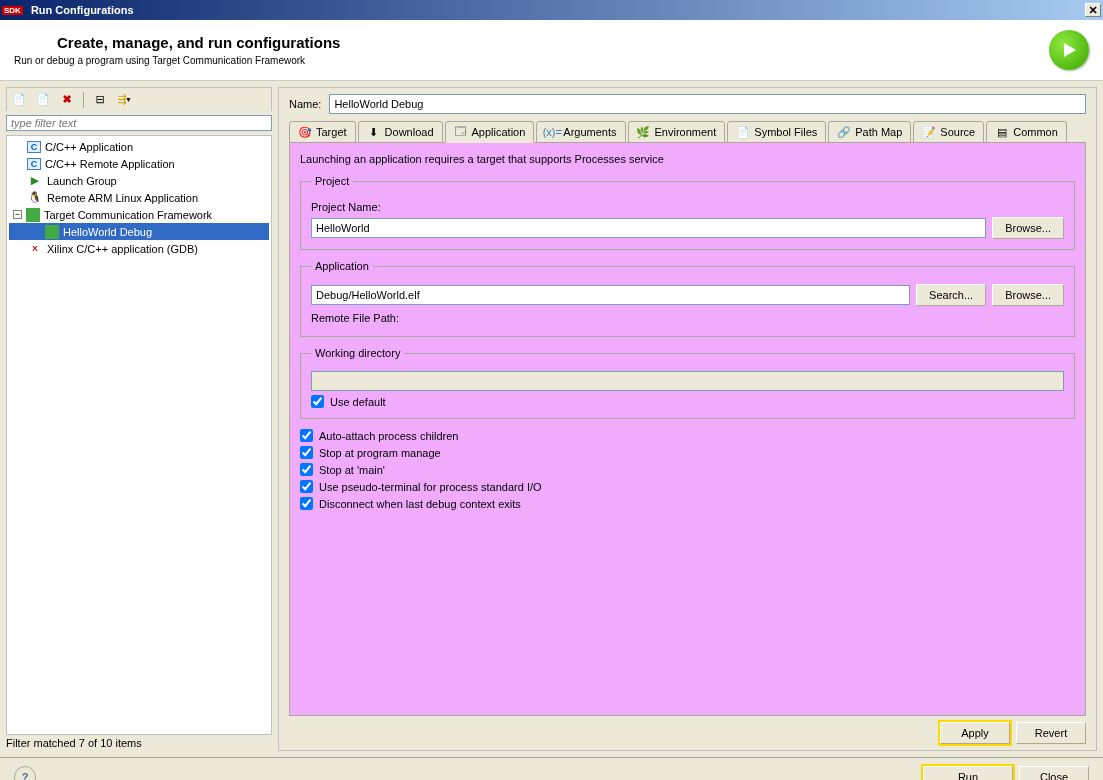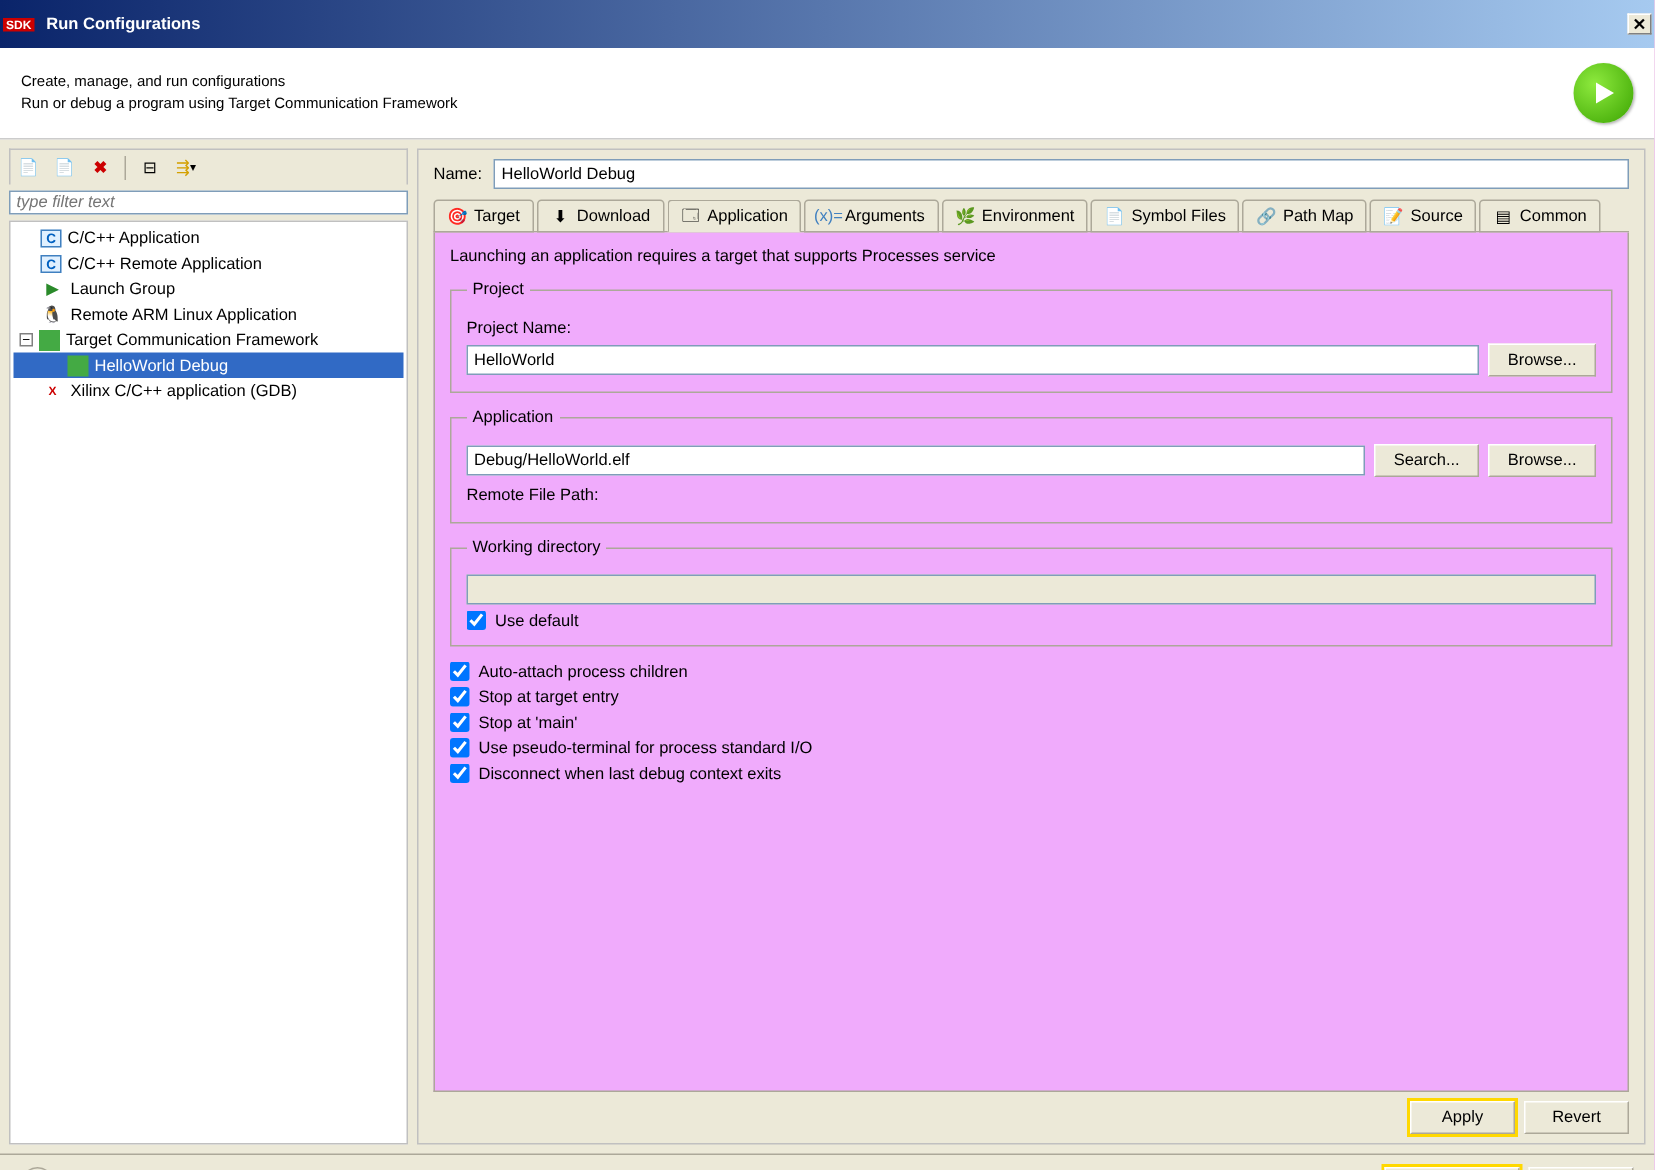--- a/index.html
+++ b/index.html
@@ -5,7 +5,7 @@
 * { box-sizing: border-box; margin: 0; padding: 0; font-family: Tahoma, Arial, sans-serif; font-size: 11px; }
 body { background: #ece9d8; width: 1103px; height: 780px; overflow: hidden; }
 
-.titlebar { height: 32px; background: linear-gradient(to right, #0a246a, #a6caf0); color: #fff; display: flex; align-items: center; padding: 0 2px; font-weight: bold; }
+.titlebar { height: 20px; background: linear-gradient(to right, #0a246a, #a6caf0); color: #fff; display: flex; align-items: center; padding: 0 2px; font-weight: bold; }
 .titlebar .title { flex: 1; padding-left: 4px; }
 .titlebar .sdk-badge { background: #c00; color: #fff; font-size: 8px; padding: 0 2px; margin-right: 4px; font-weight: bold; }
 .titlebar .close-btn { width: 16px; height: 14px; background: #ece9d8; color: #000; border: 1px solid #808080; border-top-color: #fff; border-left-color: #fff; display: flex; align-items: center; justify-content: center; cursor: pointer; font-family: Arial; font-weight: bold; font-size: 10px; }

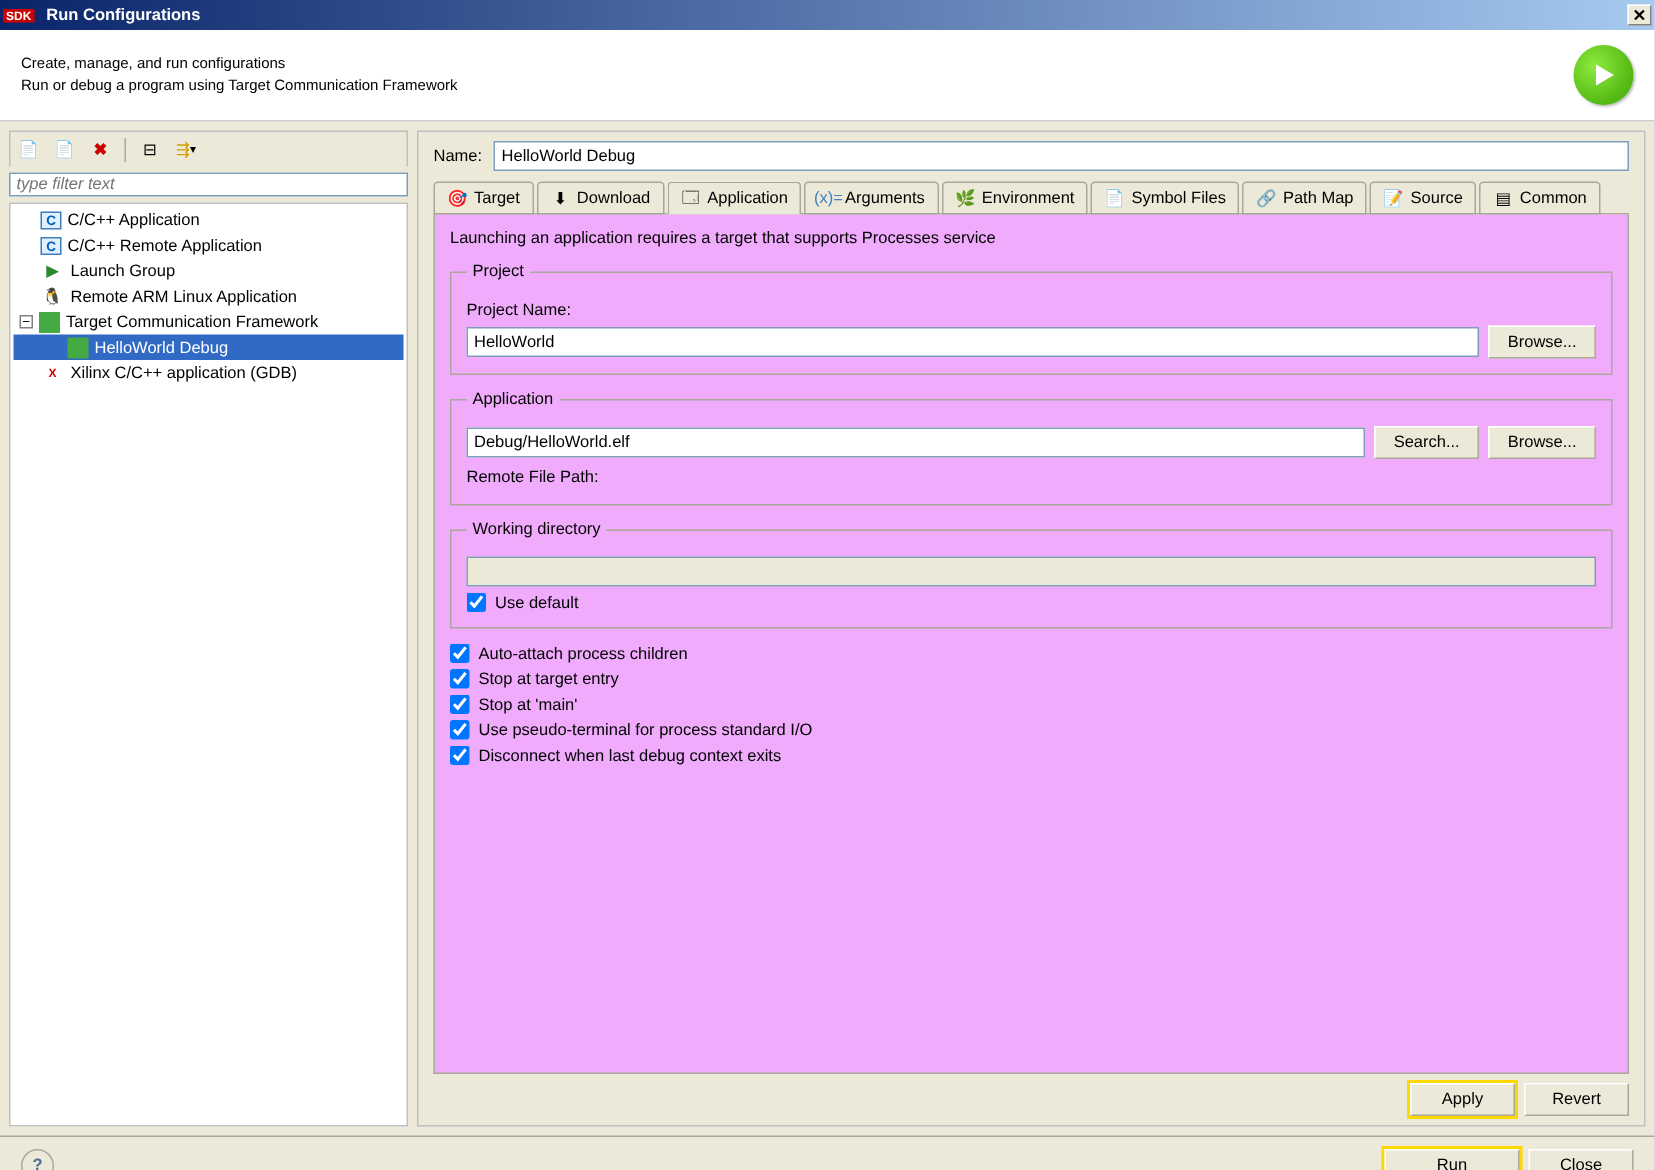--- a/index.html
+++ b/index.html
@@ -12,7 +12,7 @@
 
 .header-area { background: #fff; padding: 10px 14px; display: flex; align-items: center; border-bottom: 1px solid #ccc; }
 .header-text { flex: 1; }
-.header-text h1 { font-size: 10px; font-weight: normal; margin-bottom: 4px; }
+.header-text h1 { font-size: 15px; font-weight: bold; margin-bottom: 4px; margin-left: 43px; }
 .header-text p { font-size: 10px; color: #000; }
 .run-icon { width: 40px; height: 40px; border-radius: 20px; background: radial-gradient(circle at 35% 35%, #8eea3e, #3aa300); display: flex; align-items: center; justify-content: center; box-shadow: 1px 1px 2px rgba(0,0,0,0.3); }
 .run-icon svg { display: block; }

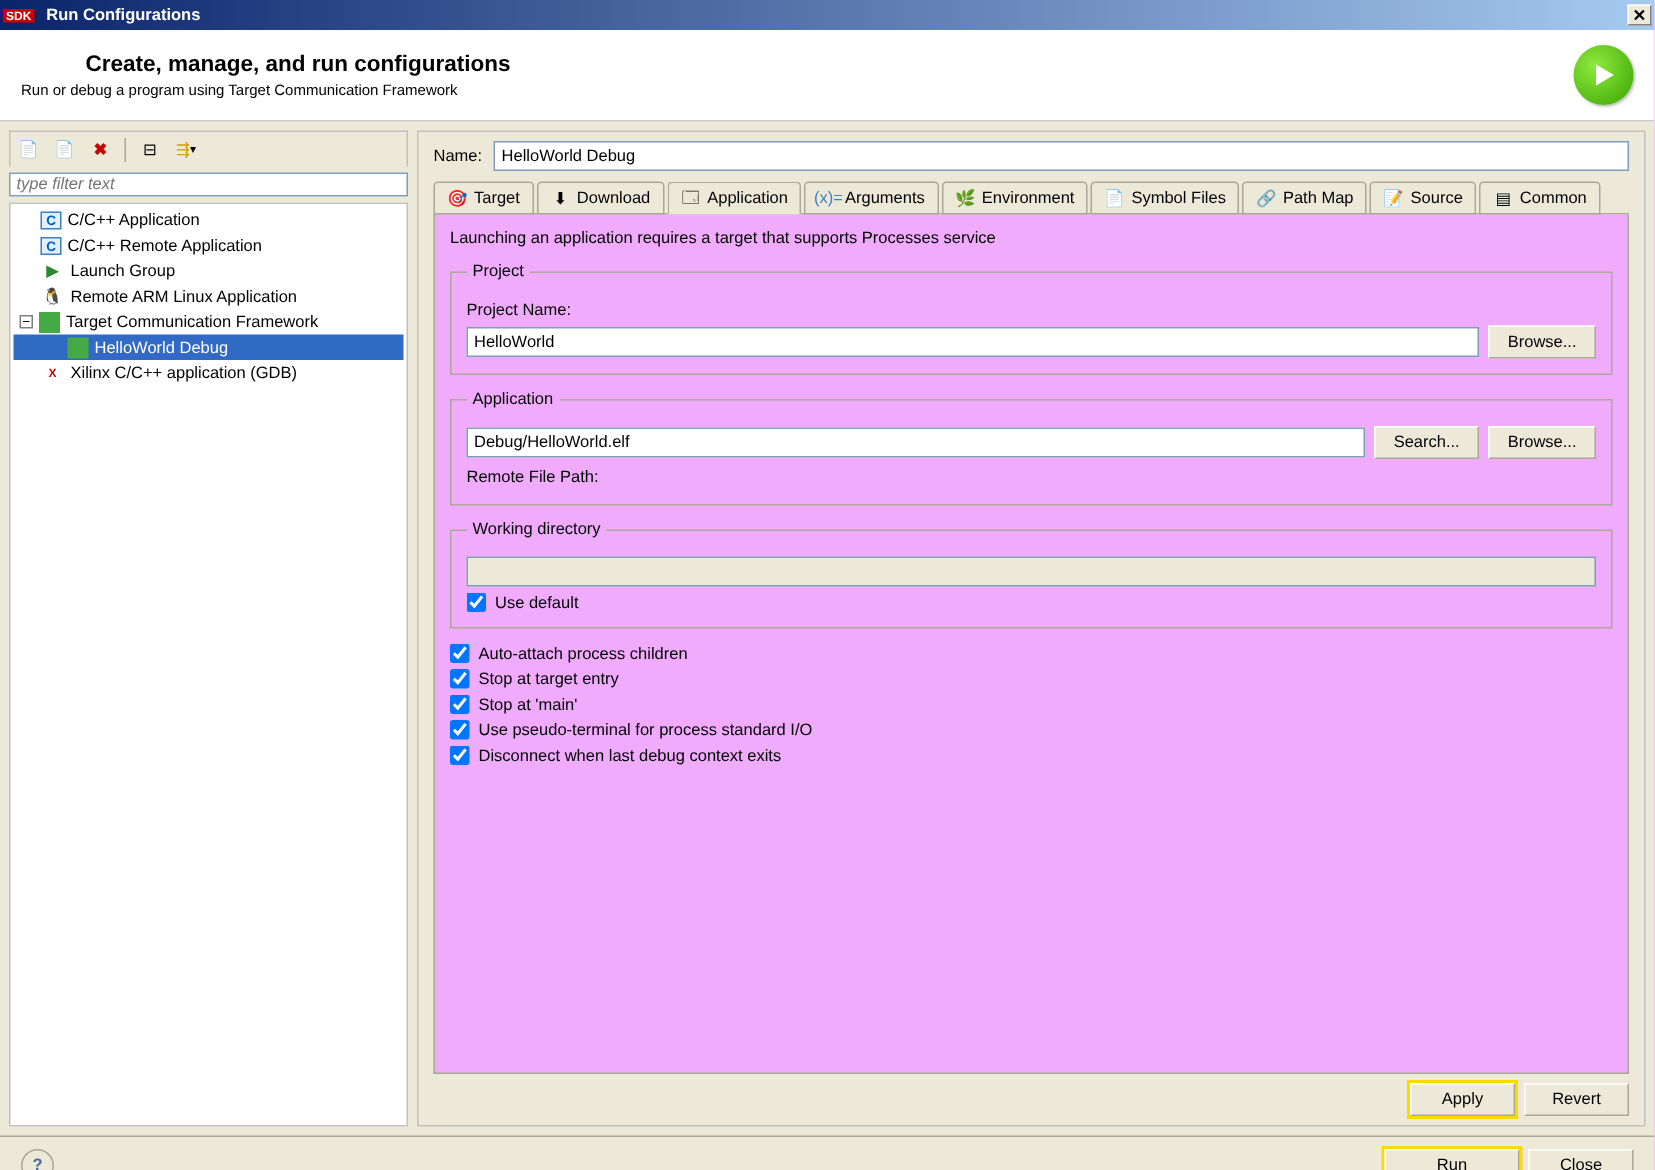--- a/index.html
+++ b/index.html
@@ -230,7 +230,7 @@
         </div>
       <div class="check-row">
           <input type="checkbox" checked="" style="">
-          <span>Stop at target entry</span>
+          <span>Stop at program manage</span>
         </div>
       <div class="check-row">
           <input type="checkbox" checked="" style="">

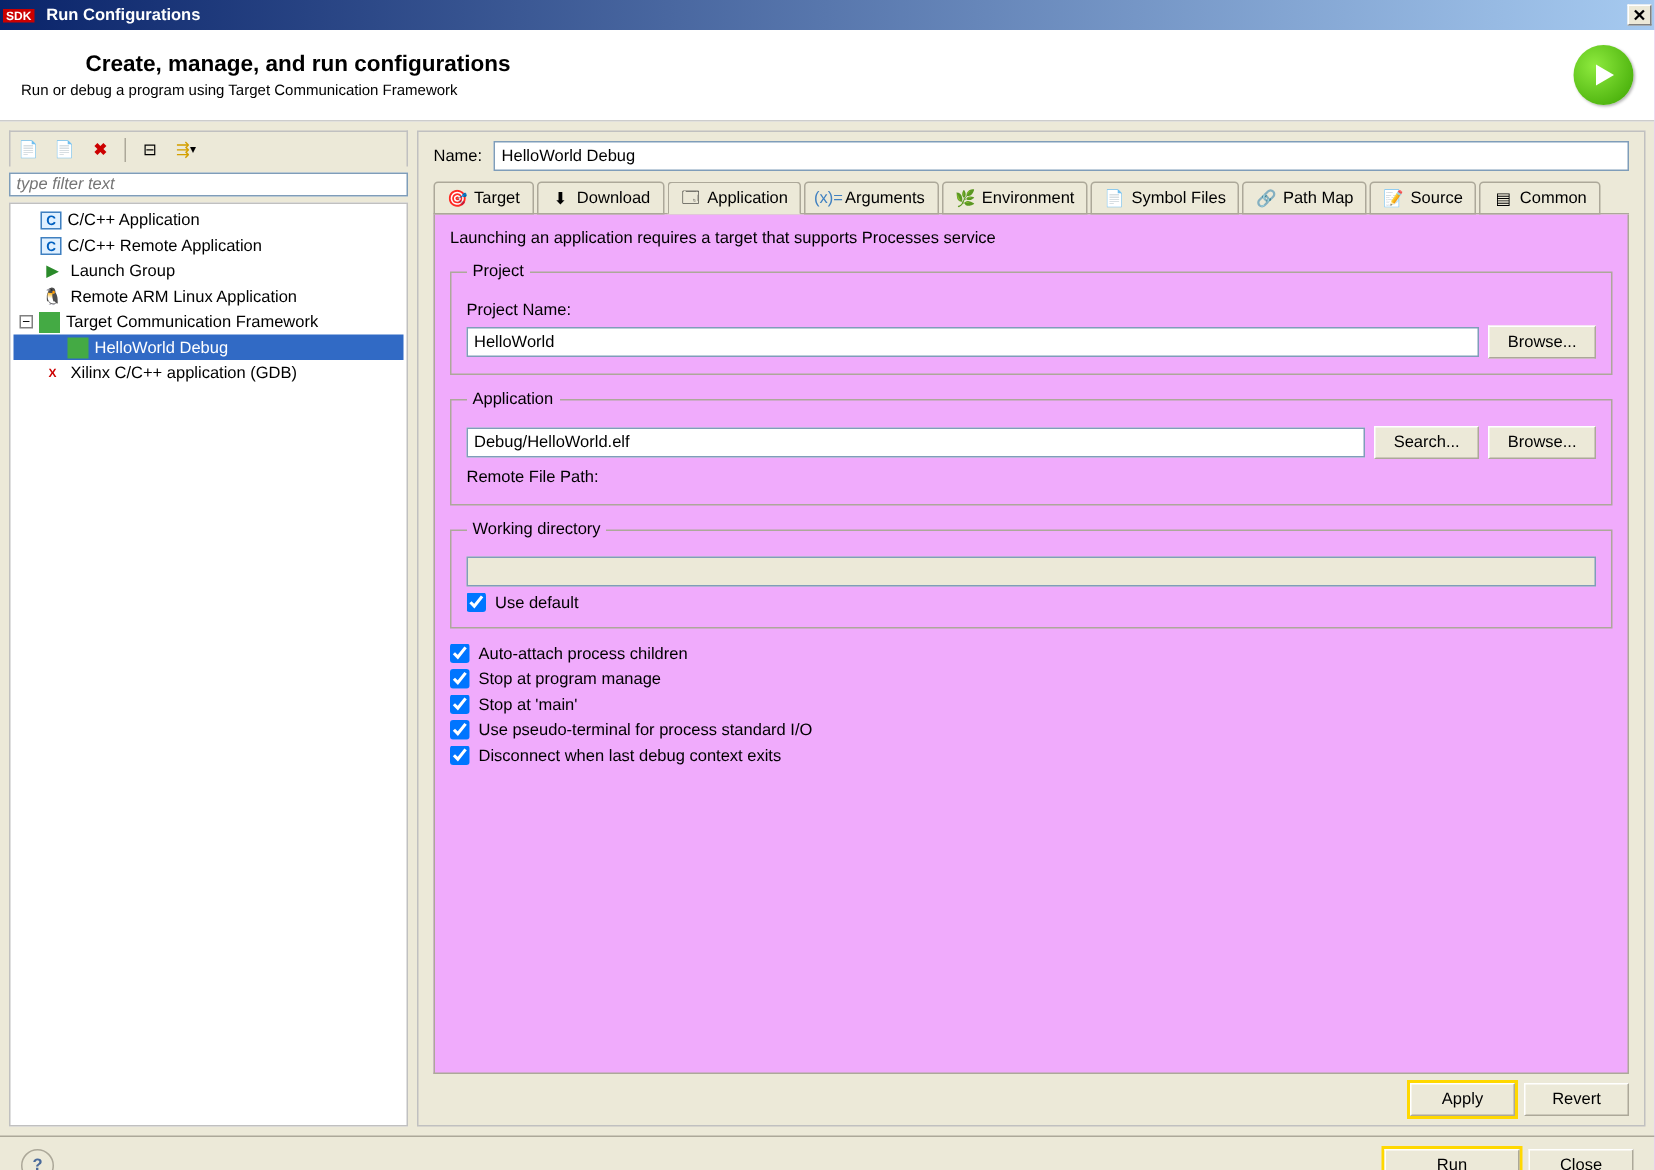--- a/index.html
+++ b/index.html
@@ -144,6 +144,7 @@
           <span>Xilinx C/C++ application (GDB)</span>
         </div>
     </div>
+    <div class="status-line">Filter matched 7 of 10 items</div>
   </div>
 
   <div class="right-panel">

